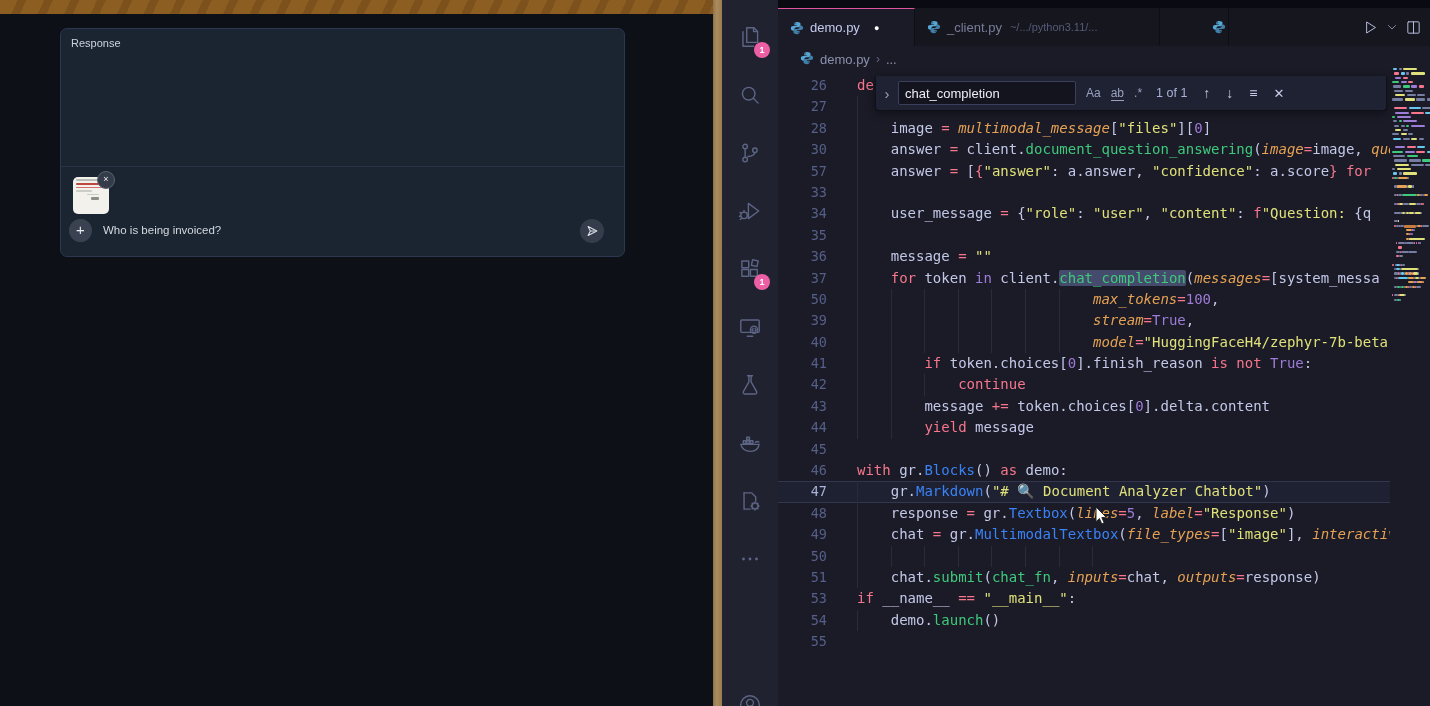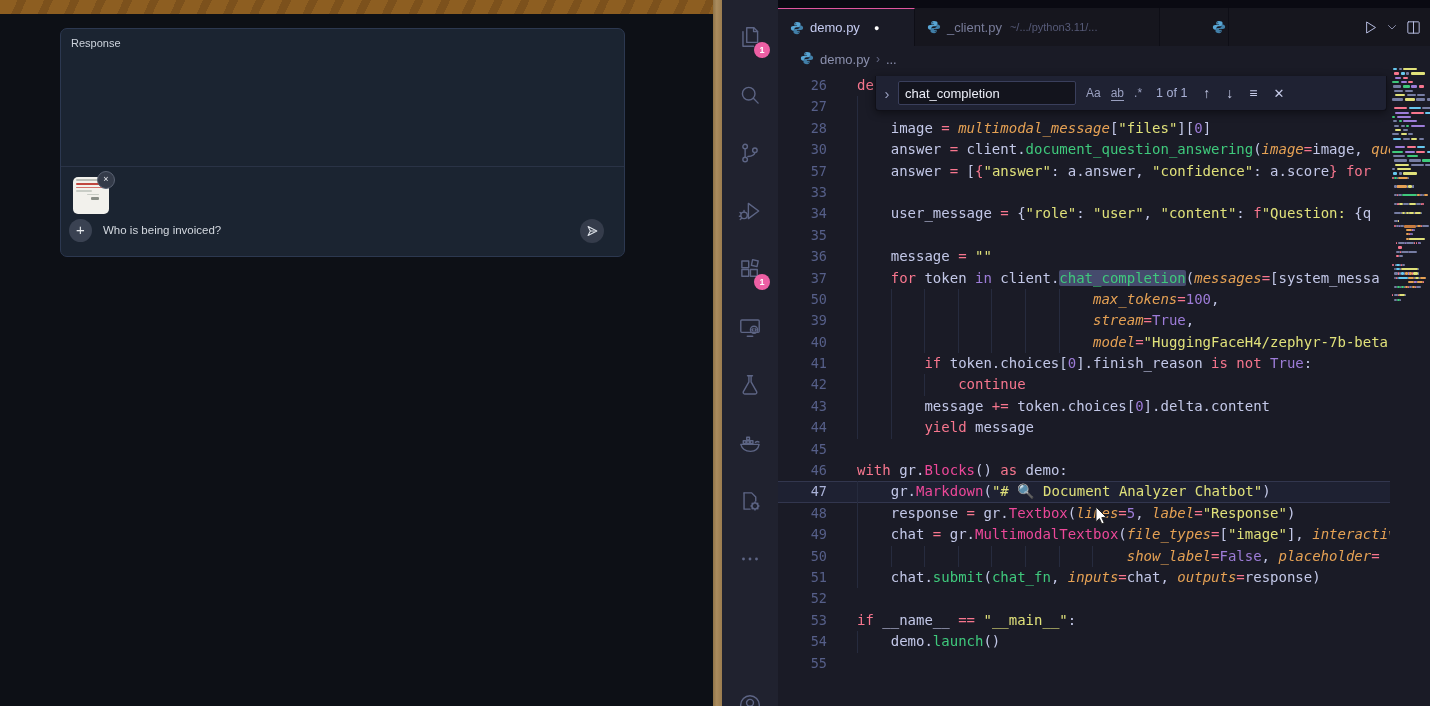--- a/index.html
+++ b/index.html
@@ -72,7 +72,7 @@
     font:14px/21.4px "DejaVu Sans Mono",monospace;}
   .gd{position:absolute;top:0;bottom:0;width:1px;background:#262b3e;}
   .tk-w{color:#c3c8e8}.tk-k{color:#f7768e}.tk-p{color:#9d7cd8}.tk-s{color:#e0e17a}
-  .tk-f{color:#3fc97c}.tk-c{color:#ec4899}
+  .tk-f{color:#3fc97c}.tk-c{color:#3b82f6}
   .tk-o{color:#e5a154;font-style:italic}
   .tk-m{color:#3fc97c;background:#454b6d;border-radius:2px;}
   

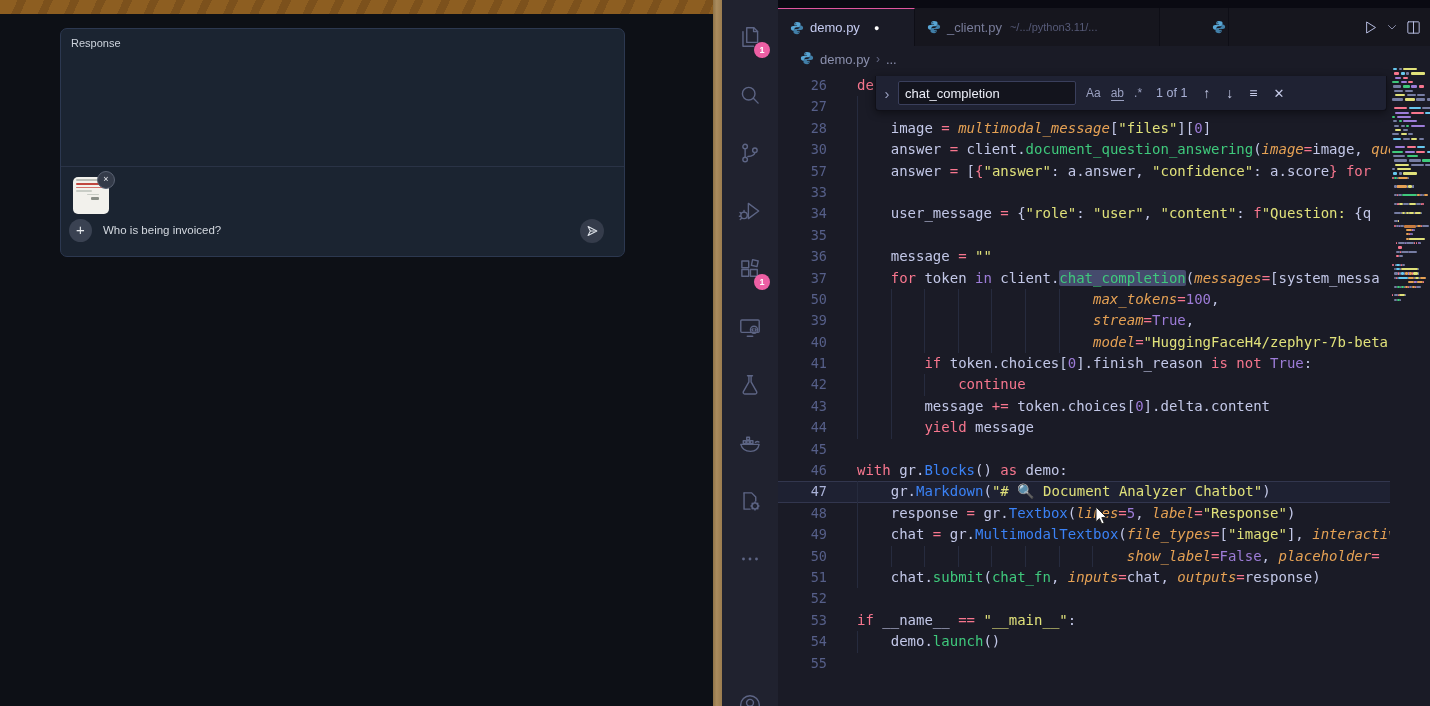--- a/index.html
+++ b/index.html
@@ -409,7 +409,6 @@
             <i class="gd" style="left: 280.6px;"></i>
             <i class="gd" style="left: 314.2px;"></i>
             <span class="ln">50</span>
-            <span class="lcode"><span class="tk-w">                                </span><span class="tk-o">show_label</span><span class="tk-k">=</span><span class="tk-p">False</span><span class="tk-w">, </span><span class="tk-o">placeholder</span><span class="tk-k">=</span></span>
           </div>
           <div class="cline">
             <i class="gd" style="left: 79px;"></i>

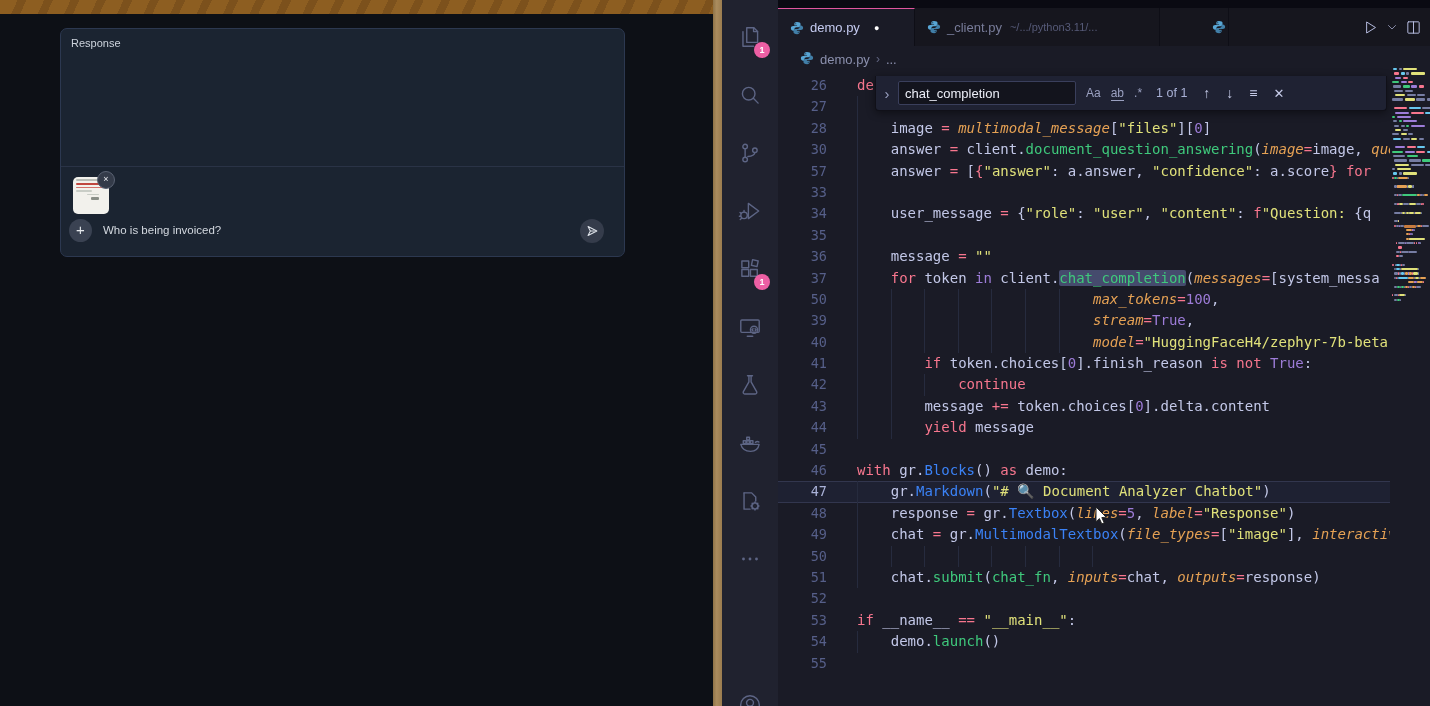--- a/index.html
+++ b/index.html
@@ -416,10 +416,6 @@
             <span class="lcode"><span class="tk-w">    chat.</span><span class="tk-f">submit</span><span class="tk-w">(</span><span class="tk-f">chat_fn</span><span class="tk-w">, </span><span class="tk-o">inputs</span><span class="tk-k">=</span><span class="tk-w">chat, </span><span class="tk-o">outputs</span><span class="tk-k">=</span><span class="tk-w">response)</span></span>
           </div>
           <div class="cline">
-            <span class="ln">52</span>
-            <span class="lcode"></span>
-          </div>
-          <div class="cline">
             <span class="ln">53</span>
             <span class="lcode"><span class="tk-k">if</span><span class="tk-w"> __name__ </span><span class="tk-k">== </span><span class="tk-s">"__main__"</span><span class="tk-w">:</span></span>
           </div>

